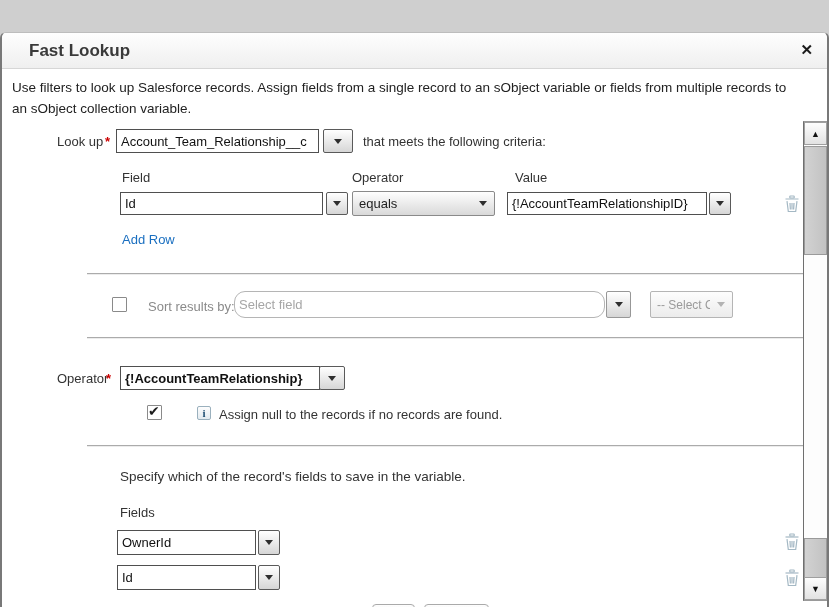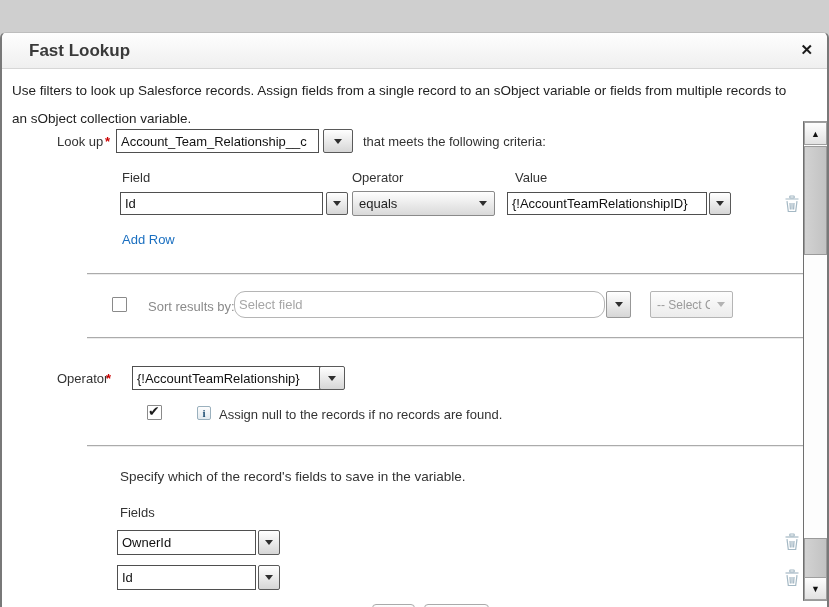--- a/index.html
+++ b/index.html
@@ -18,7 +18,7 @@
   }
   .title{position:absolute;left:27px;top:8px;font-size:17px;font-weight:bold;color:#3a3a3a;}
   .close{position:absolute;right:14px;top:7px;font-size:15px;font-weight:bold;color:#1a1a1a;cursor:pointer;line-height:20px;}
-  .desc{position:absolute;left:10px;top:44px;width:788px;font-size:13.5px;line-height:28px;color:#222;}
+  .desc{position:absolute;left:10px;top:44px;width:788px;font-size:13.5px;line-height:21px;color:#222;}
   .lbl{position:absolute;font-size:13px;color:#333;white-space:nowrap;}
   .req{color:#cc0000;font-weight:bold;}
   .tinput{

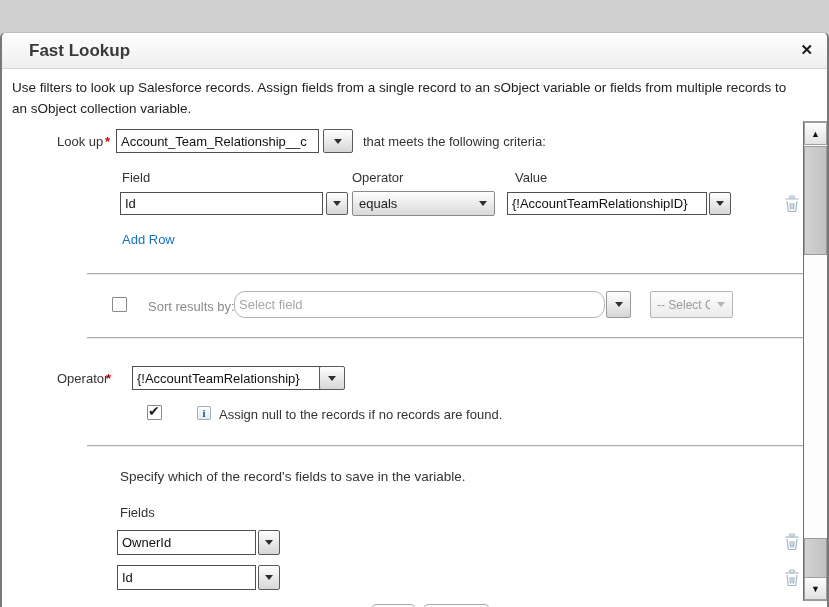--- a/index.html
+++ b/index.html
@@ -152,7 +152,7 @@
 
   <span class="lbl" style="left:55px;top:338px;">Operator</span>
   <span class="lbl req" style="left:104px;top:338px;">*</span>
-  <input class="tinput" style="left: 130px; top: 333px; width: 200px; height: 24px;" value="{!AccountTeamRelationship}">
+  <input class="tinput" style="left: 118px; top: 333px; width: 200px; height: 24px; font-weight: bold;" value="{!AccountTeamRelationship}">
   <button class="ddbtn" style="left:317px;top:333px;width:26px;height:24px;">
       <span class="arr"></span>
     </button>

